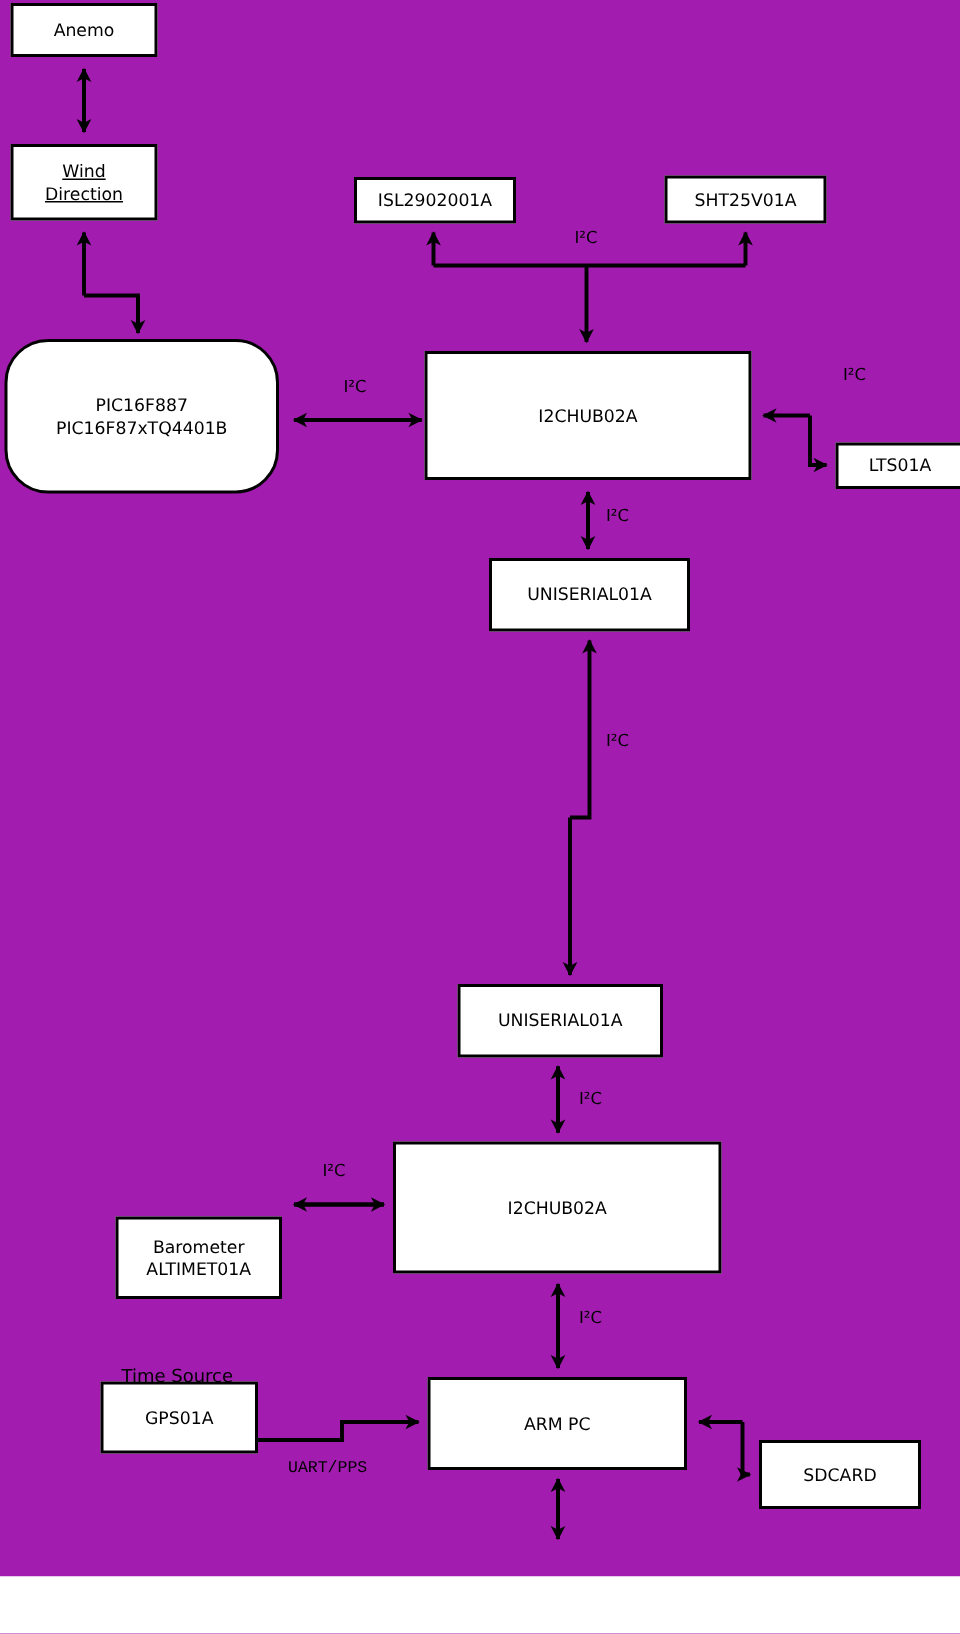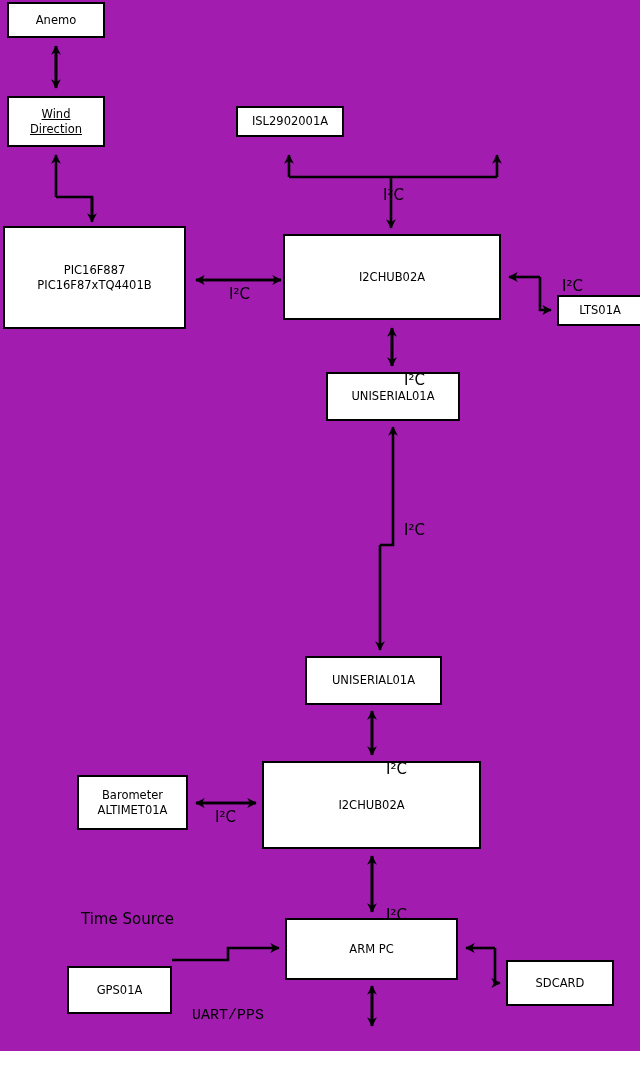--- a/index.html
+++ b/index.html
@@ -127,7 +127,7 @@
 PIC16F87xTQ4401B</span>
   </div>
 
-  <div class="node" style="left:236px; top:106px; width:108px; height:31px;text-align:center;">
+  <div class="node" style="left:236px; top:118px; width:108px; height:31px;text-align:center;">
     <span class="lbl">ISL2902001A</span>
   </div>
 

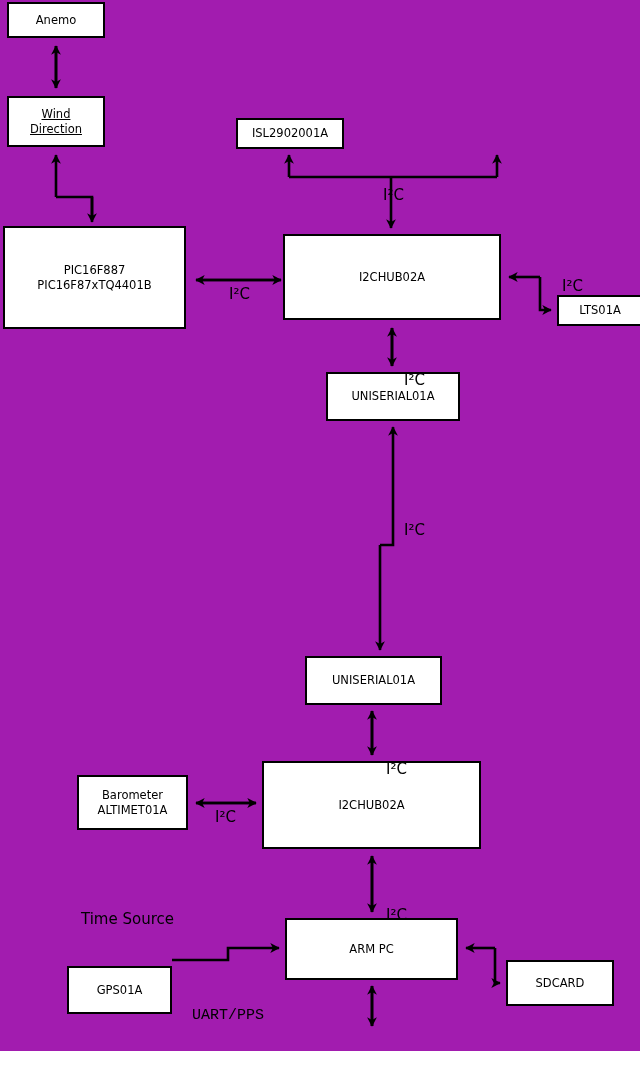--- a/index.html
+++ b/index.html
@@ -131,6 +131,9 @@
     <span class="lbl">ISL2902001A</span>
   </div>
 
+  <div class="node" style="left:443px; top:117px; width:108px; height:32px;">
+    <span class="lbl">SHT25V01A</span>
+  </div>
 
   <div class="node" style="left:283px; top:234px; width:218px; height:86px;">
     <span class="lbl">I2CHUB02A</span>

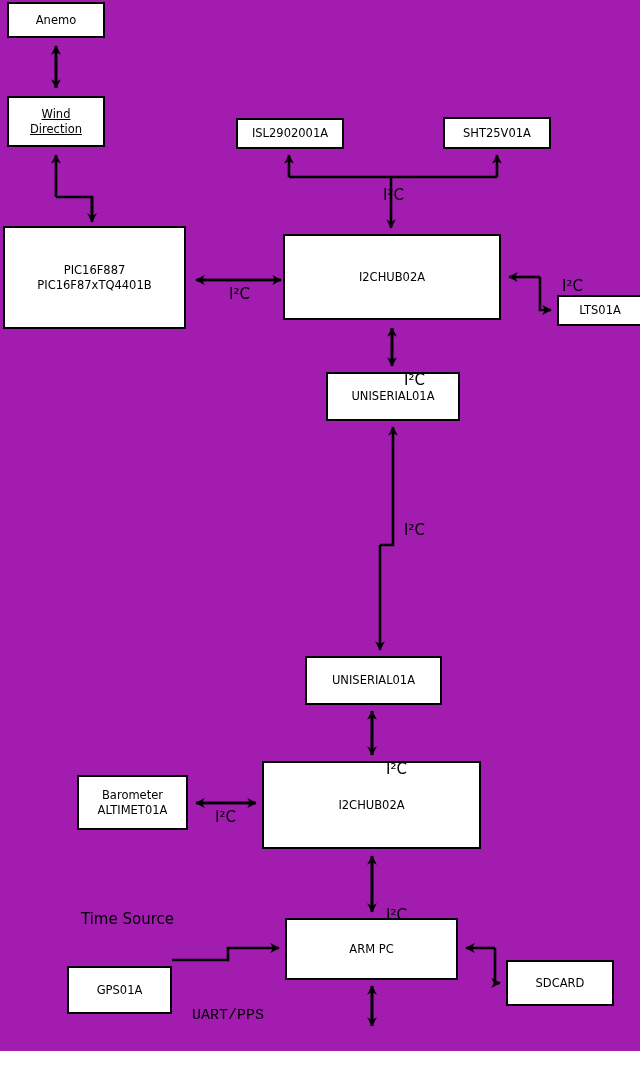--- a/index.html
+++ b/index.html
@@ -42,12 +42,11 @@
   }
   .edge-label{
     position:absolute;
-    font-size:15px;
+    font-size:11px;
     color:#000000;
     white-space:nowrap;
     z-index:4;
     background:transparent;
-    margin-top:34px;
   }
   .free-label{
     position:absolute;

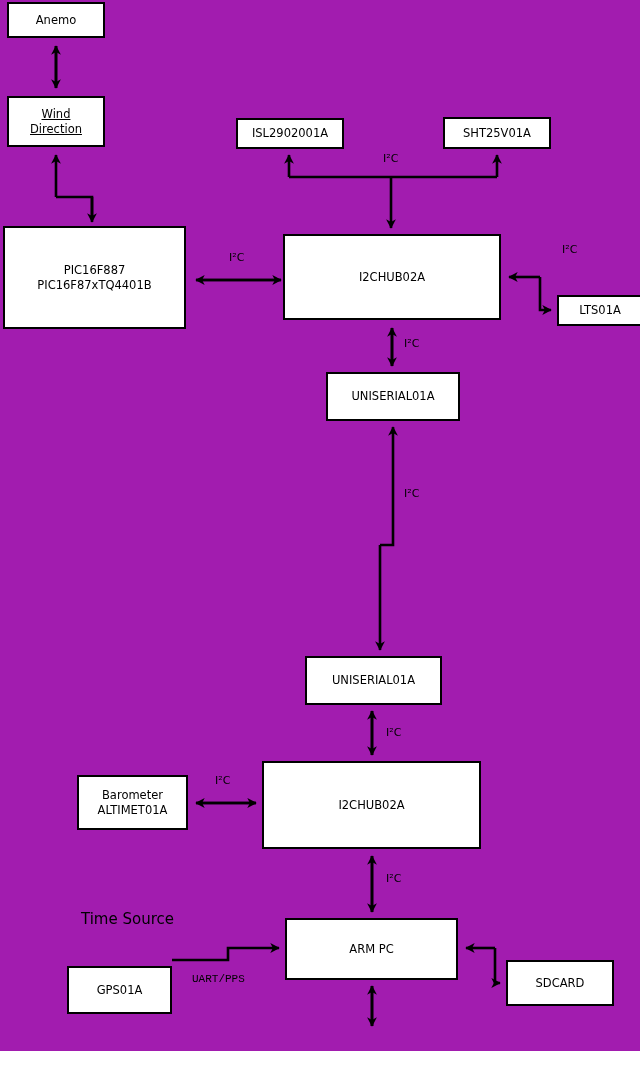--- a/index.html
+++ b/index.html
@@ -121,7 +121,7 @@
 Direction</span>
   </div>
 
-  <div class="node" style="left:3px; top:226px; width:183px; height:103px;">
+  <div class="node" style="left:3px; top:226px; width:183px; height:103px;border-radius:29px;">
     <span class="lbl">PIC16F887
 PIC16F87xTQ4401B</span>
   </div>

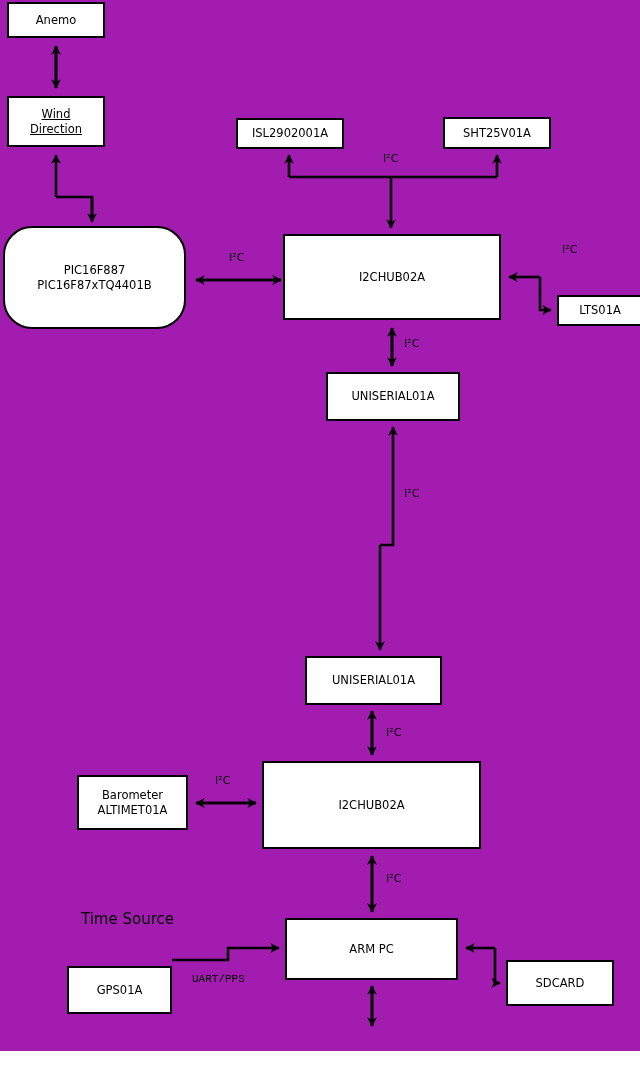--- a/index.html
+++ b/index.html
@@ -154,7 +154,7 @@
     <span class="lbl">I2CHUB02A</span>
   </div>
 
-  <div class="node" style="left:77px; top:775px; width:111px; height:55px;">
+  <div class="node" style="left:77px; top:811px; width:111px; height:55px;">
     <span class="lbl">Barometer
 ALTIMET01A</span>
   </div>

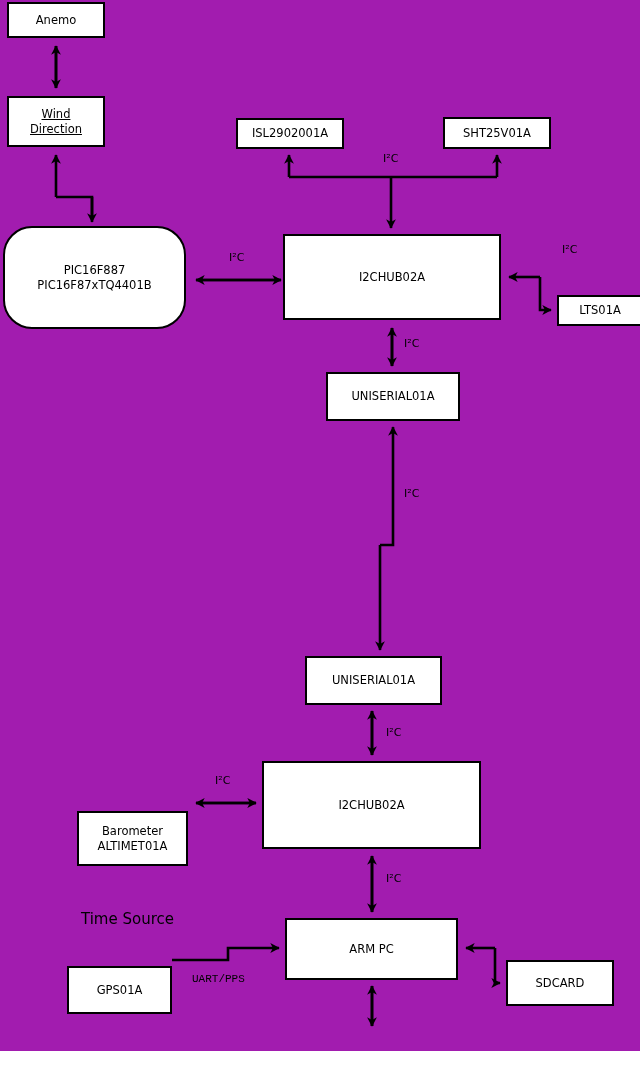--- a/index.html
+++ b/index.html
@@ -50,7 +50,7 @@
   }
   .free-label{
     position:absolute;
-    font-size:15px;
+    font-size:12px;
     color:#000000;
     white-space:nowrap;
     z-index:4;

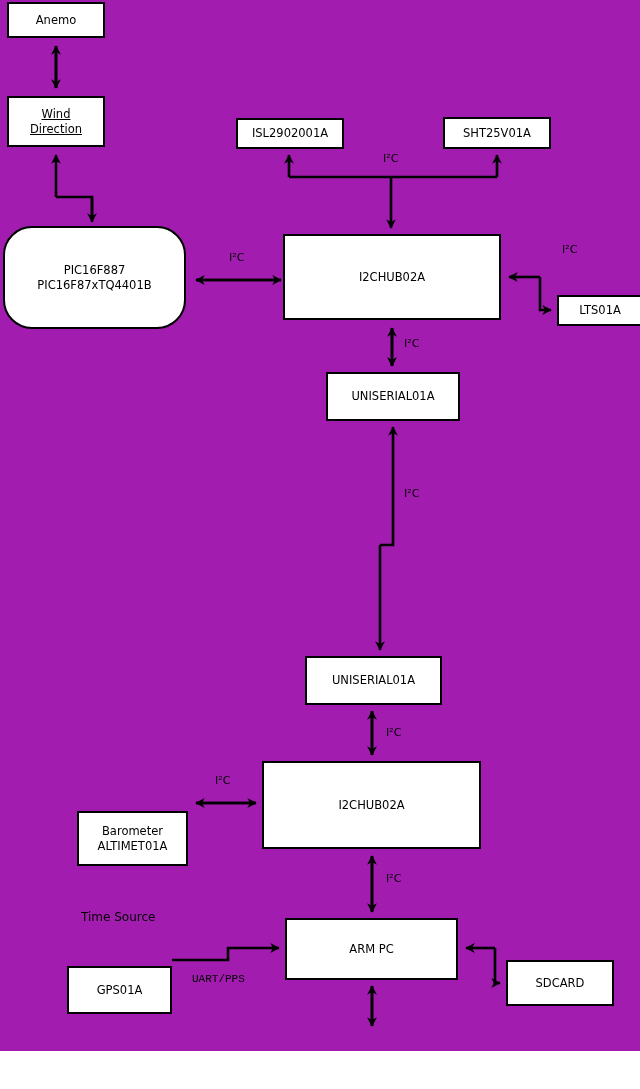--- a/index.html
+++ b/index.html
@@ -159,7 +159,7 @@
 ALTIMET01A</span>
   </div>
 
-  <div class="node" style="left:67px; top:966px; width:105px; height:48px;">
+  <div class="node" style="left:67px; top:921px; width:105px; height:48px;">
     <span class="lbl">GPS01A</span>
   </div>
 

